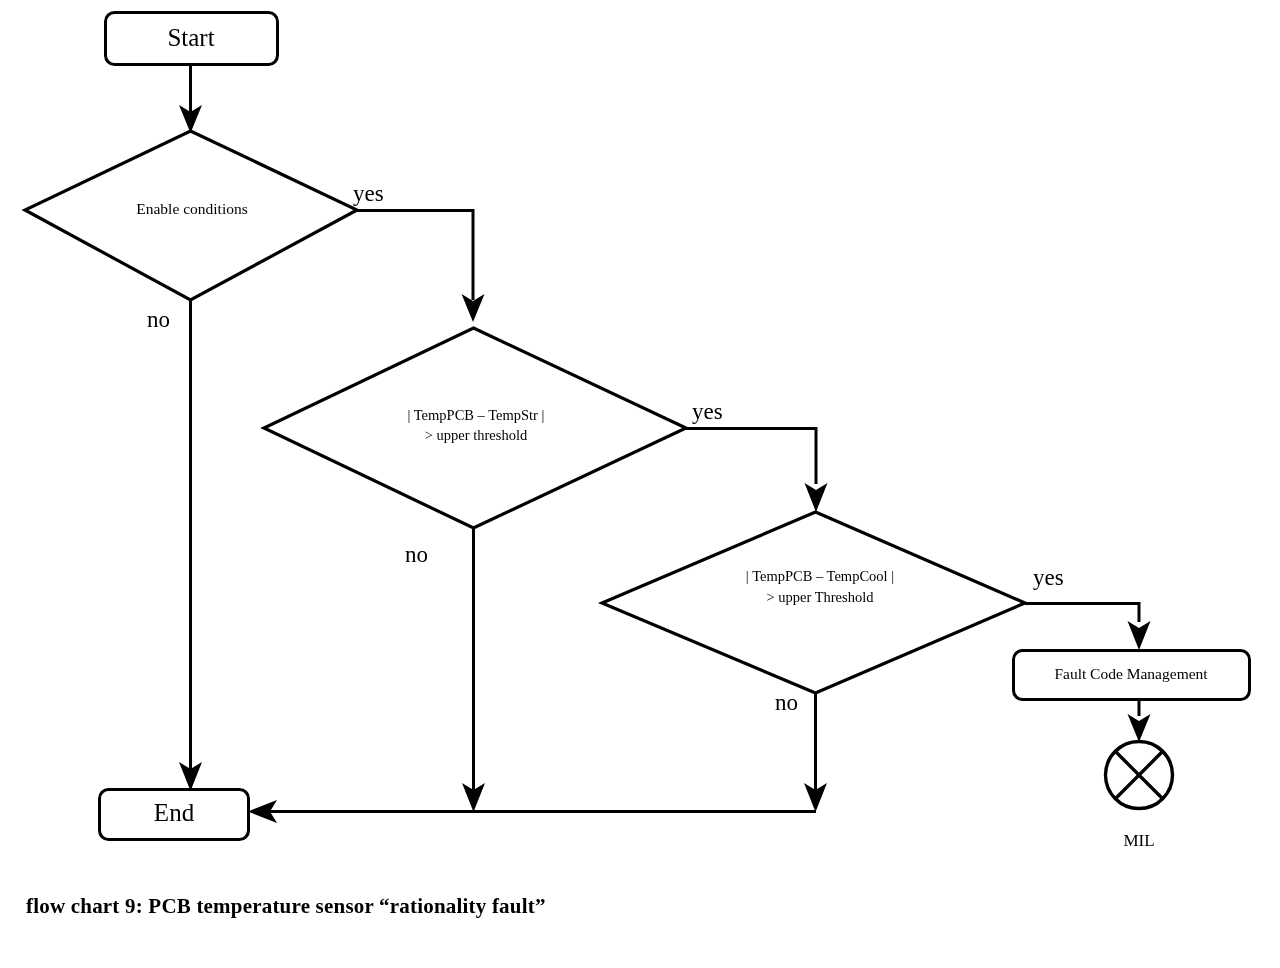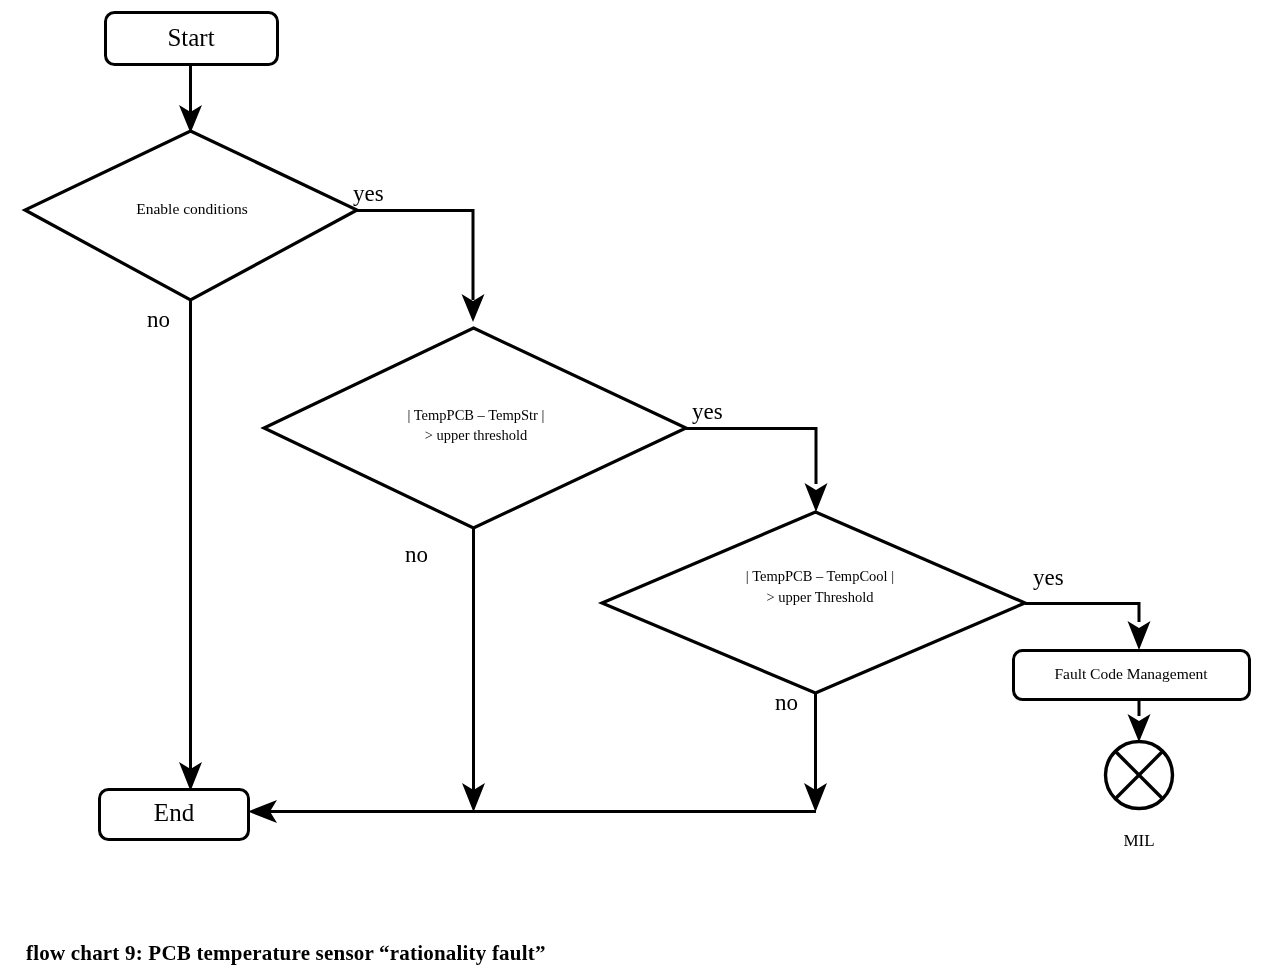--- a/index.html
+++ b/index.html
@@ -85,7 +85,7 @@
   .caption {
     position: absolute;
     left: 26px;
-    top: 941px;
+    top: 894px;
     font-family: "Liberation Serif", "DejaVu Serif", serif;
     font-size: 21px;
     font-weight: bold;

